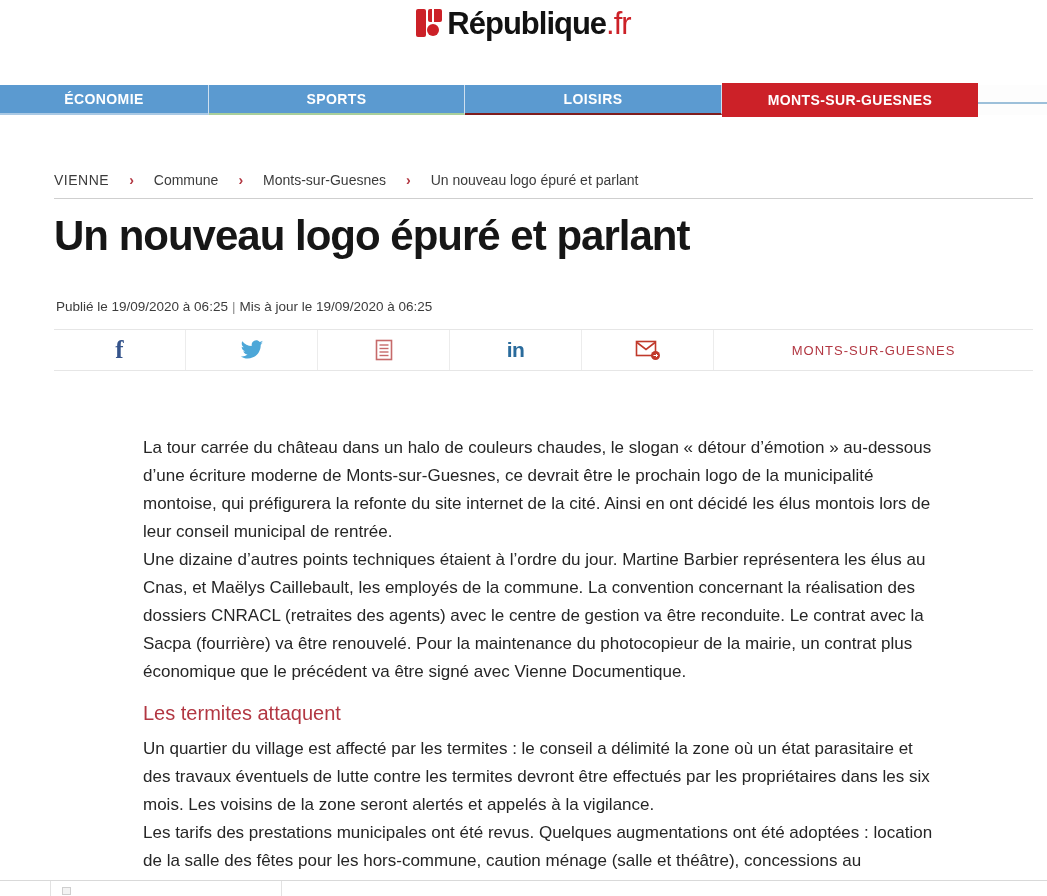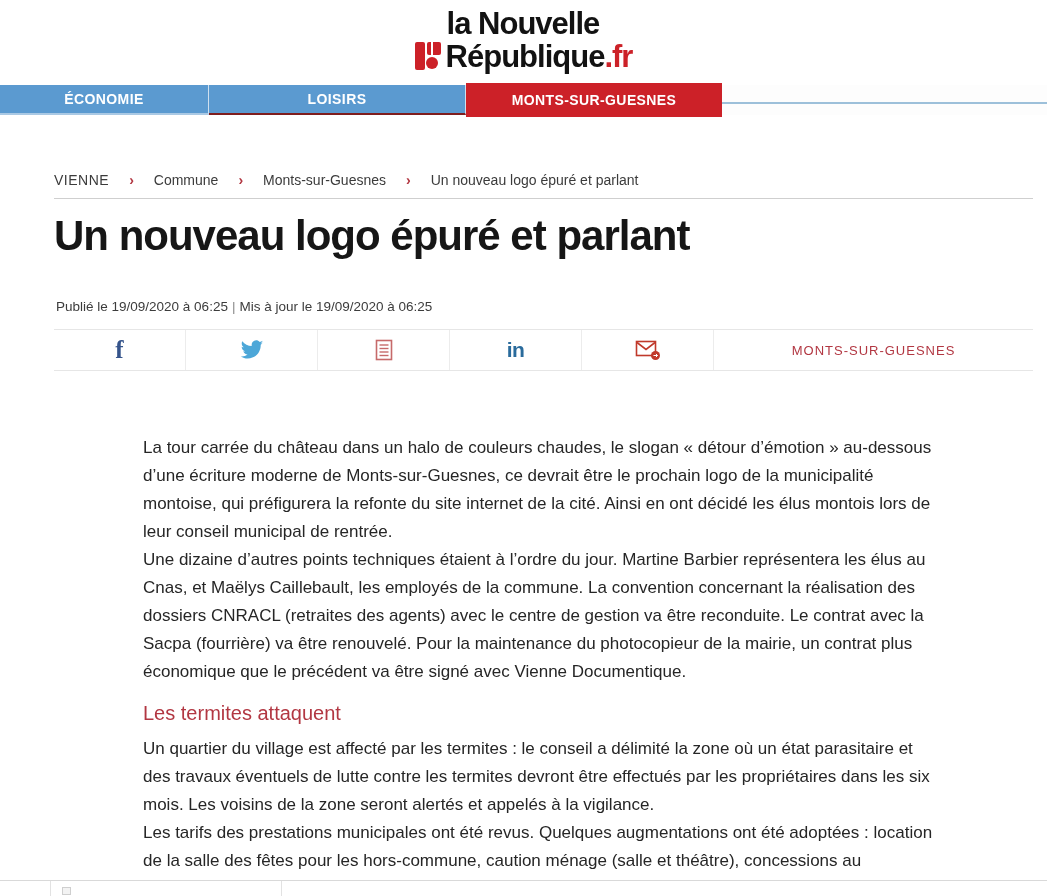--- a/index.html
+++ b/index.html
@@ -73,7 +73,6 @@
 
   <div class="header">
     <div class="brand">
-      <div class="brand-line1">la Nouvelle</div>
       <div class="brand-line2">
         <svg class="brand-mark" viewBox="0 0 26 28">
           <rect x="0" y="0" width="10" height="28" rx="2" fill="#cc2128"></rect>

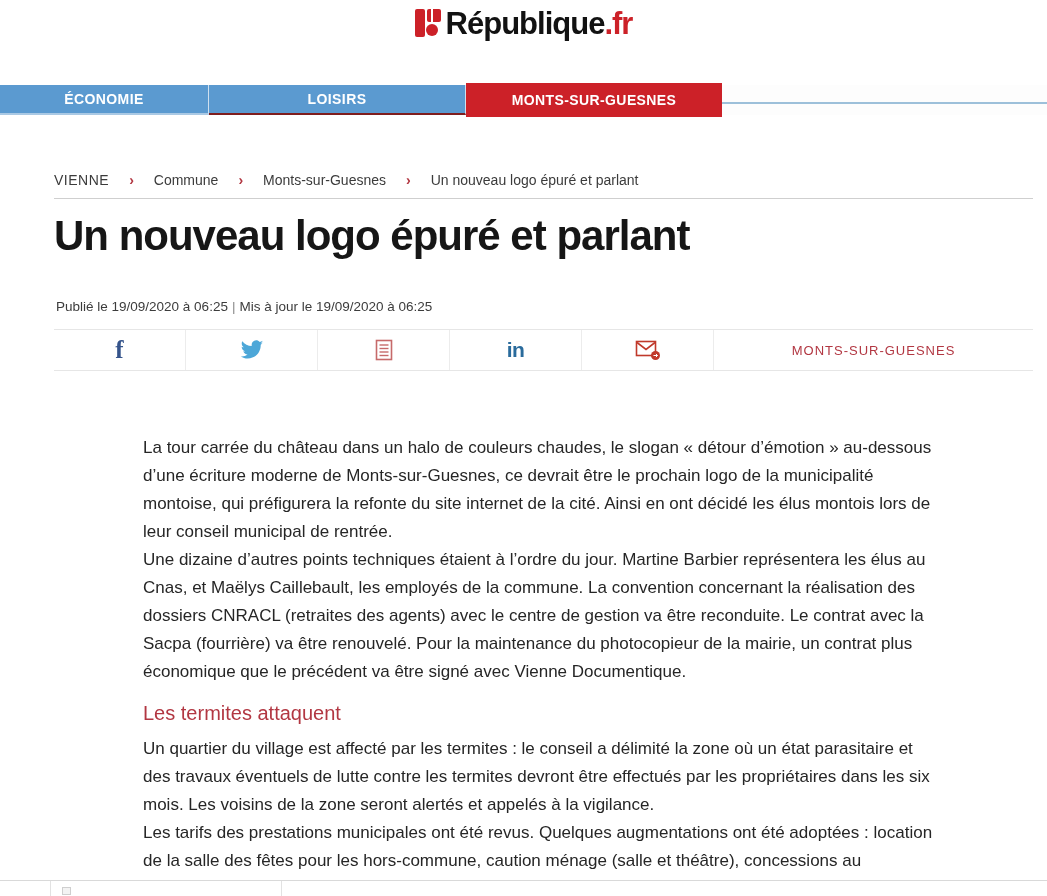--- a/index.html
+++ b/index.html
@@ -14,7 +14,7 @@
   .brand-line2 { display:flex; line-height:33px; }
   .brand-mark { width:26px; height:28px; margin-right:5px; position:relative; top:2px; }
   .brand-line2 .txt { font-size:31px; font-weight:800; letter-spacing:-1px; color:#121212; }
-  .brand-line2 .tld { font-size:31px; font-weight:700; letter-spacing:-1px; color:var(--brand_red); }
+  .brand-line2 .tld { font-size:31px; font-weight:400; letter-spacing:-1px; color:var(--brand_red); }
 
   
   .nav { position:absolute; top:85px; left:0; width:1047px; height:30px; display:flex; }

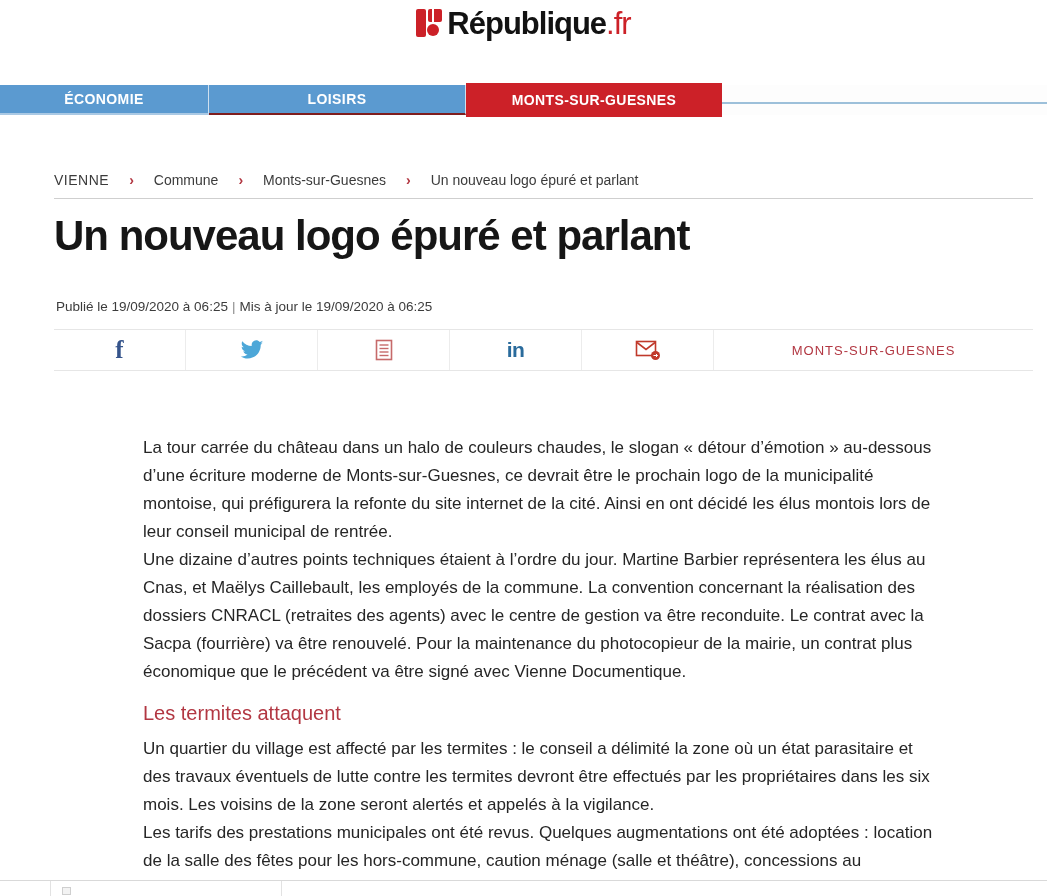--- a/index.html
+++ b/index.html
@@ -88,6 +88,7 @@
 
   <div class="nav">
     <div class="nav-tab t0">ÉCONOMIE</div>
+    <div class="nav-tab t1">SPORTS</div>
     <div class="nav-tab t2">LOISIRS</div>
     <div class="nav-tab active">MONTS-SUR-GUESNES</div>
     <div class="nav-rest">

